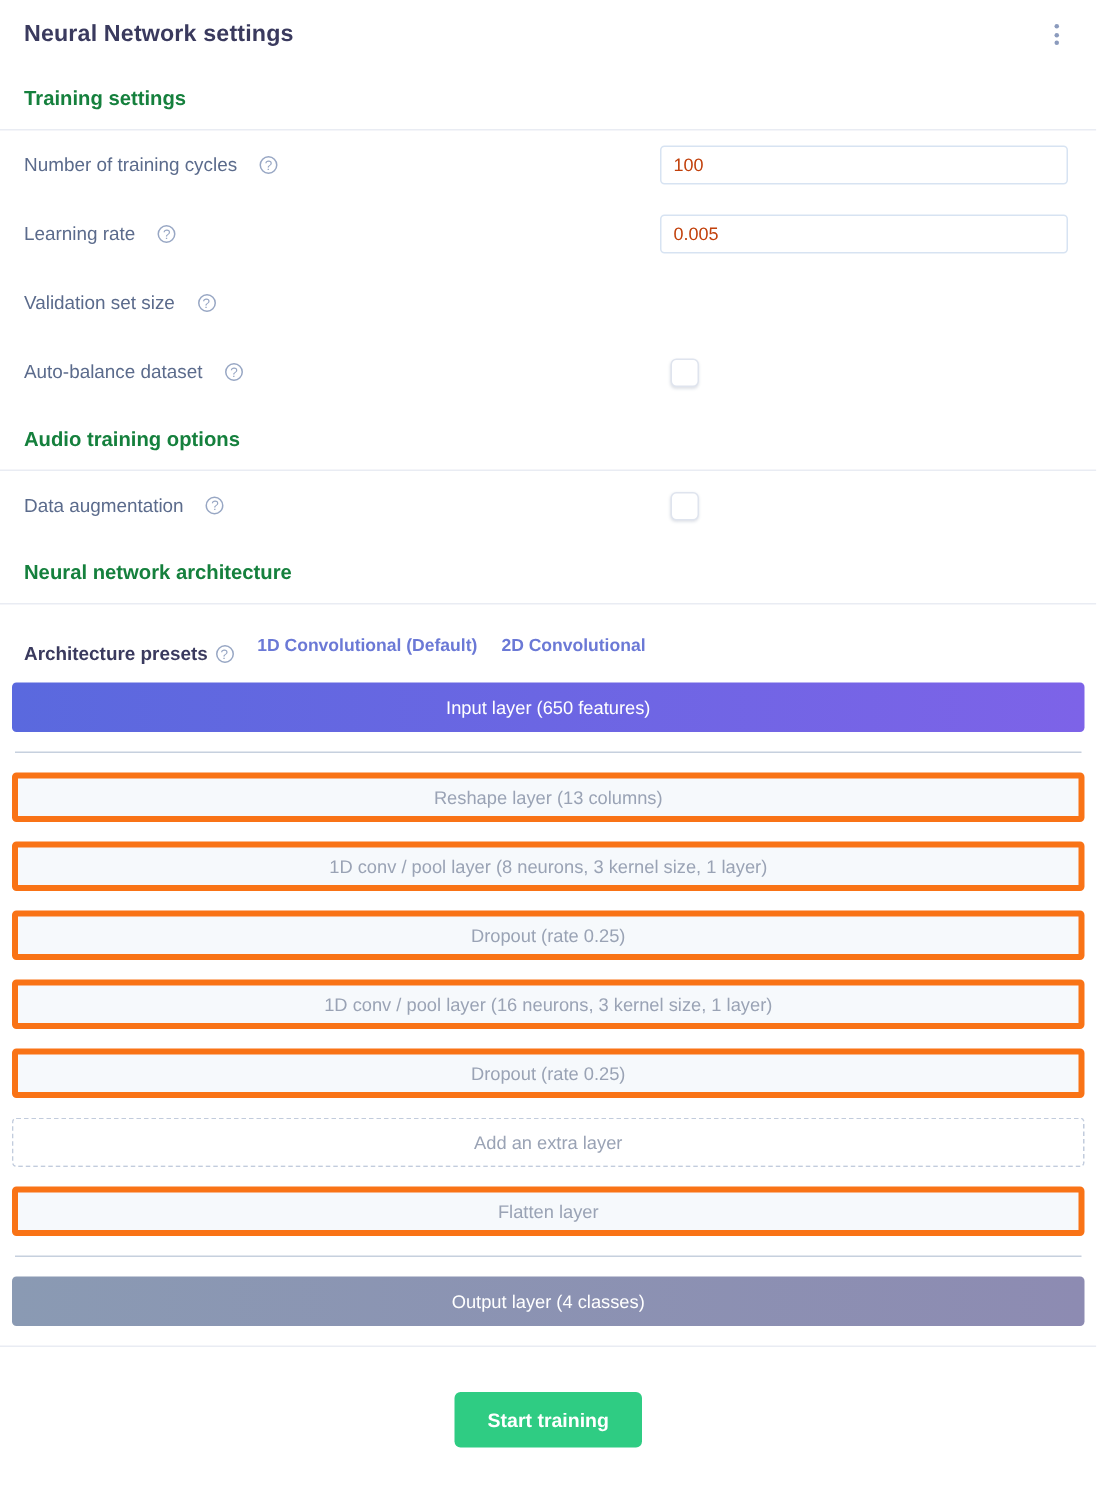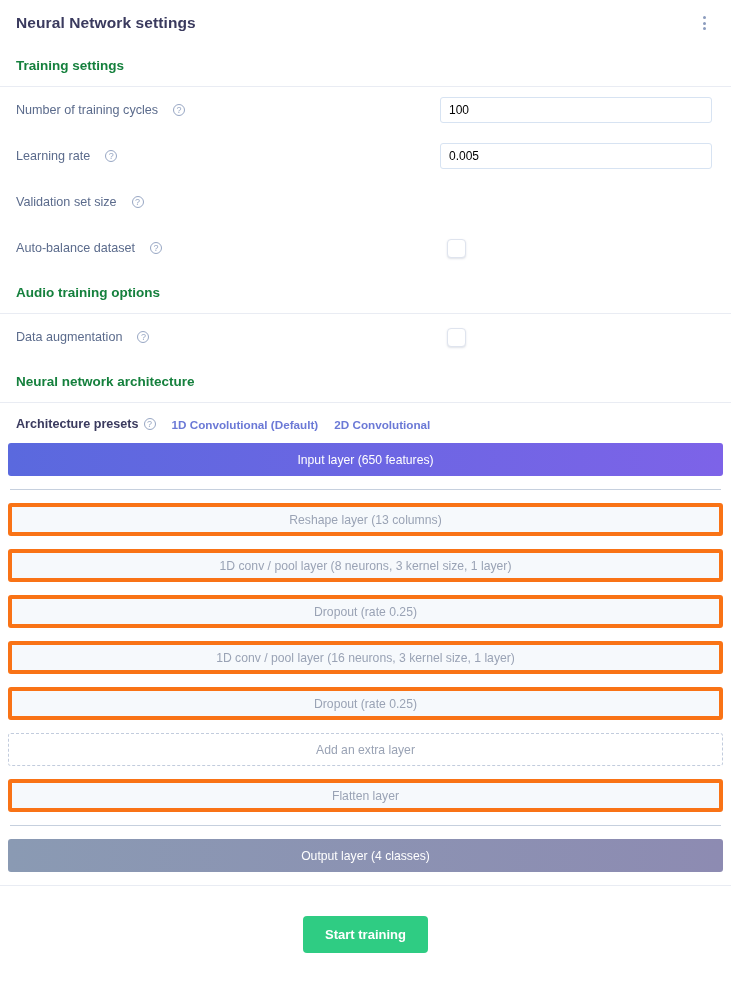--- a/index.html
+++ b/index.html
@@ -103,7 +103,7 @@
     background: #fff;
     font-family: "Liberation Sans", sans-serif;
     font-size: 12px;
-    color: #000000;
+    color: #c2410c;
     padding: 0 8px;
     outline: none;
   }

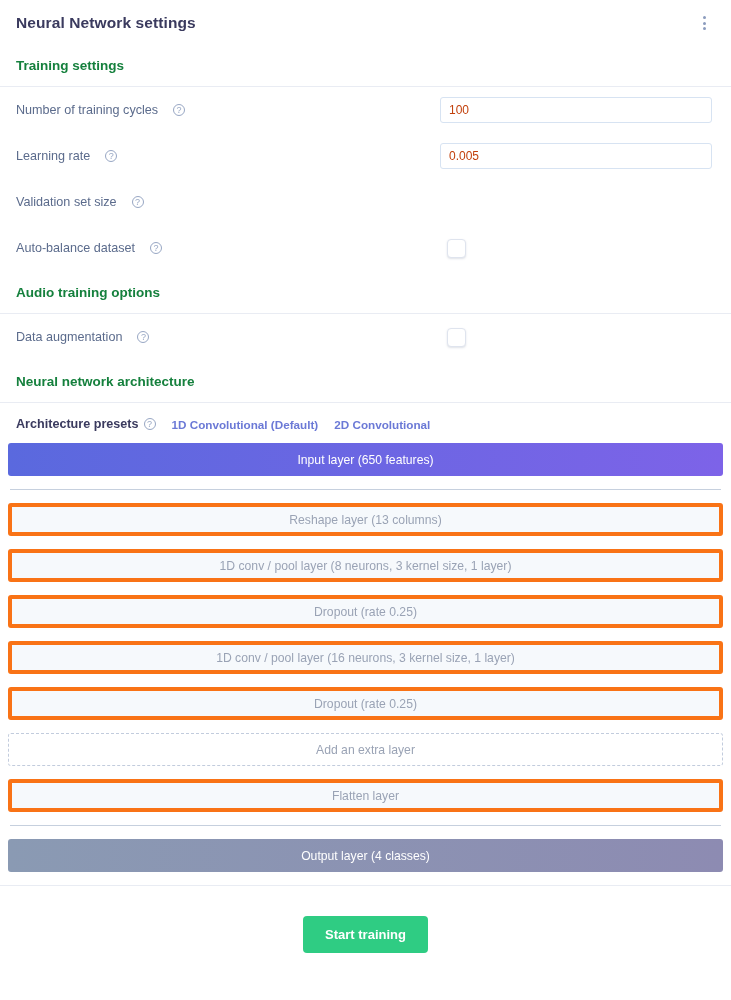--- a/index.html
+++ b/index.html
@@ -138,6 +138,7 @@
     display: flex;
     align-items: center;
     gap: 5px;
+    margin-top: 12px;
   }
   .presets-label .qmark { border-color:#98a7c4; color:#98a7c4; font-weight:normal;}
   .preset-link {

